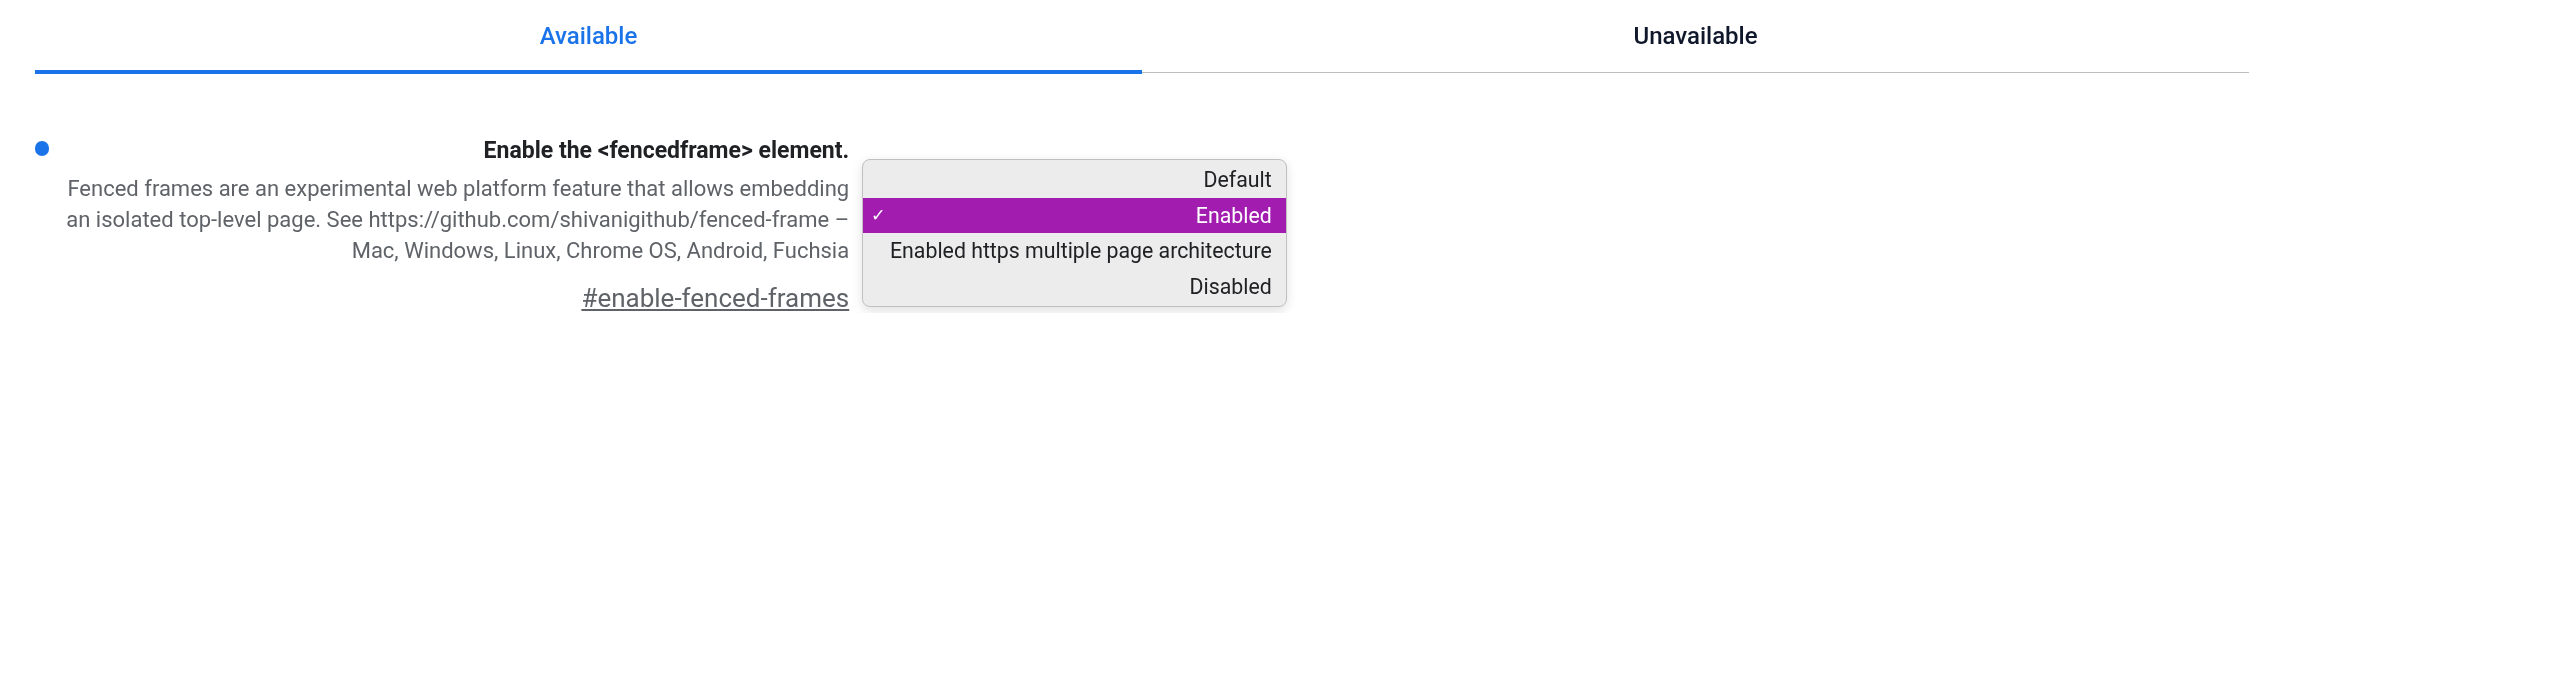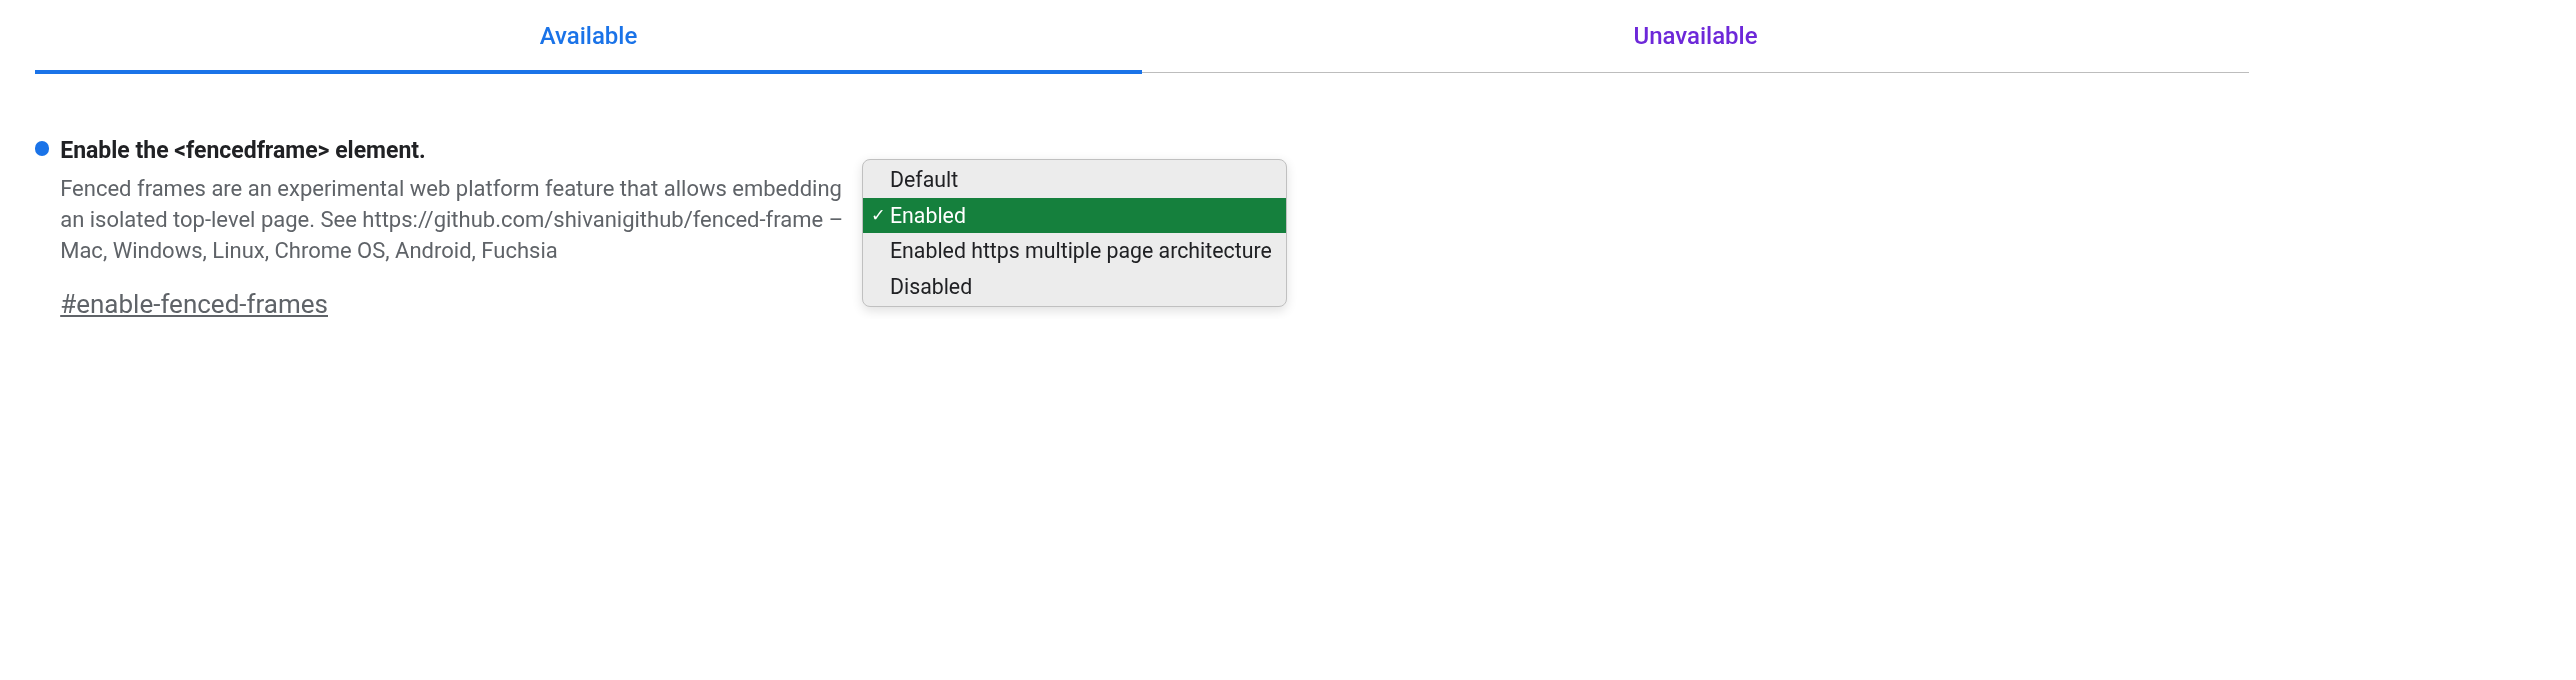--- a/index.html
+++ b/index.html
@@ -30,7 +30,7 @@
       font-weight: 500;
       cursor: pointer;
       position: relative;
-      color: #6d28d9;
+      color: #0f172a;
     }
     .tab.active {
       color: #1a73e8;

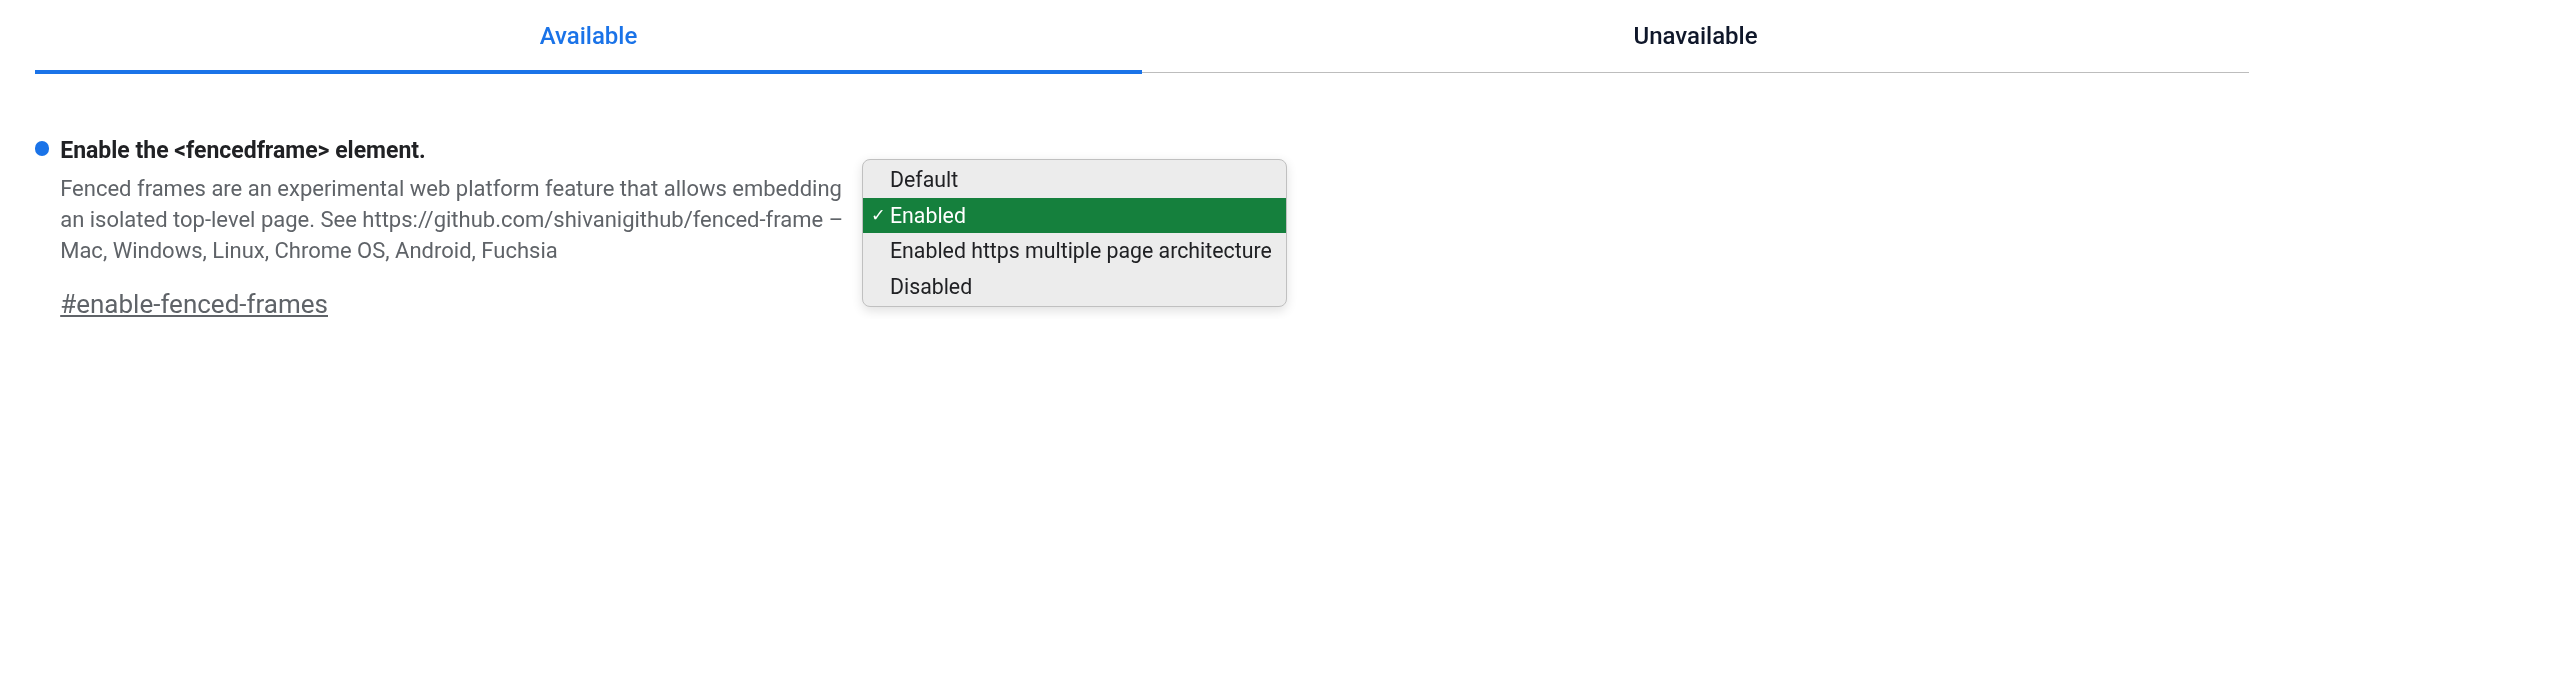--- a/index.html
+++ b/index.html
@@ -50,6 +50,7 @@
       margin-top: 62px;
       gap: 11px;
       position: relative;
+      text-align: right;
     }
     .flag-dot {
       width: 14.2px;

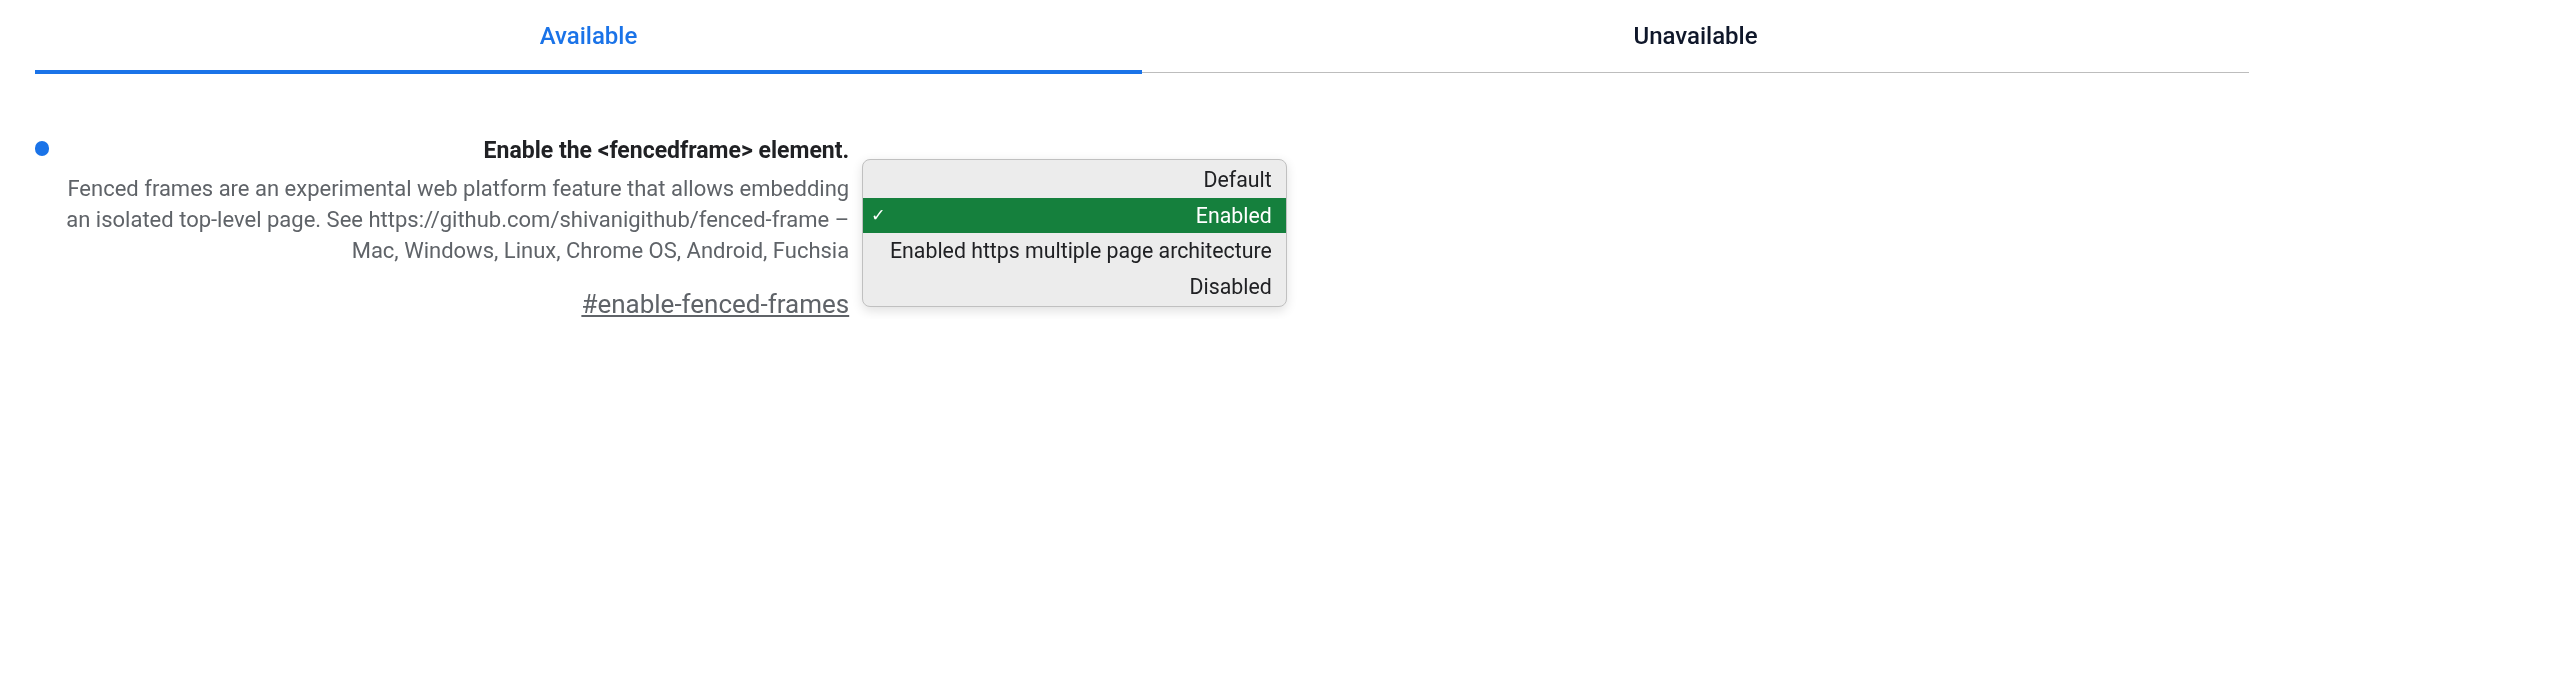--- a/index.html
+++ b/index.html
@@ -76,7 +76,7 @@
       font-size: 22px;
       color: #5f6368;
       line-height: 1.4;
-      margin-bottom: 22px;
+      margin-bottom: 16px;
     }
     .flag-hash {
       font-size: 26px;

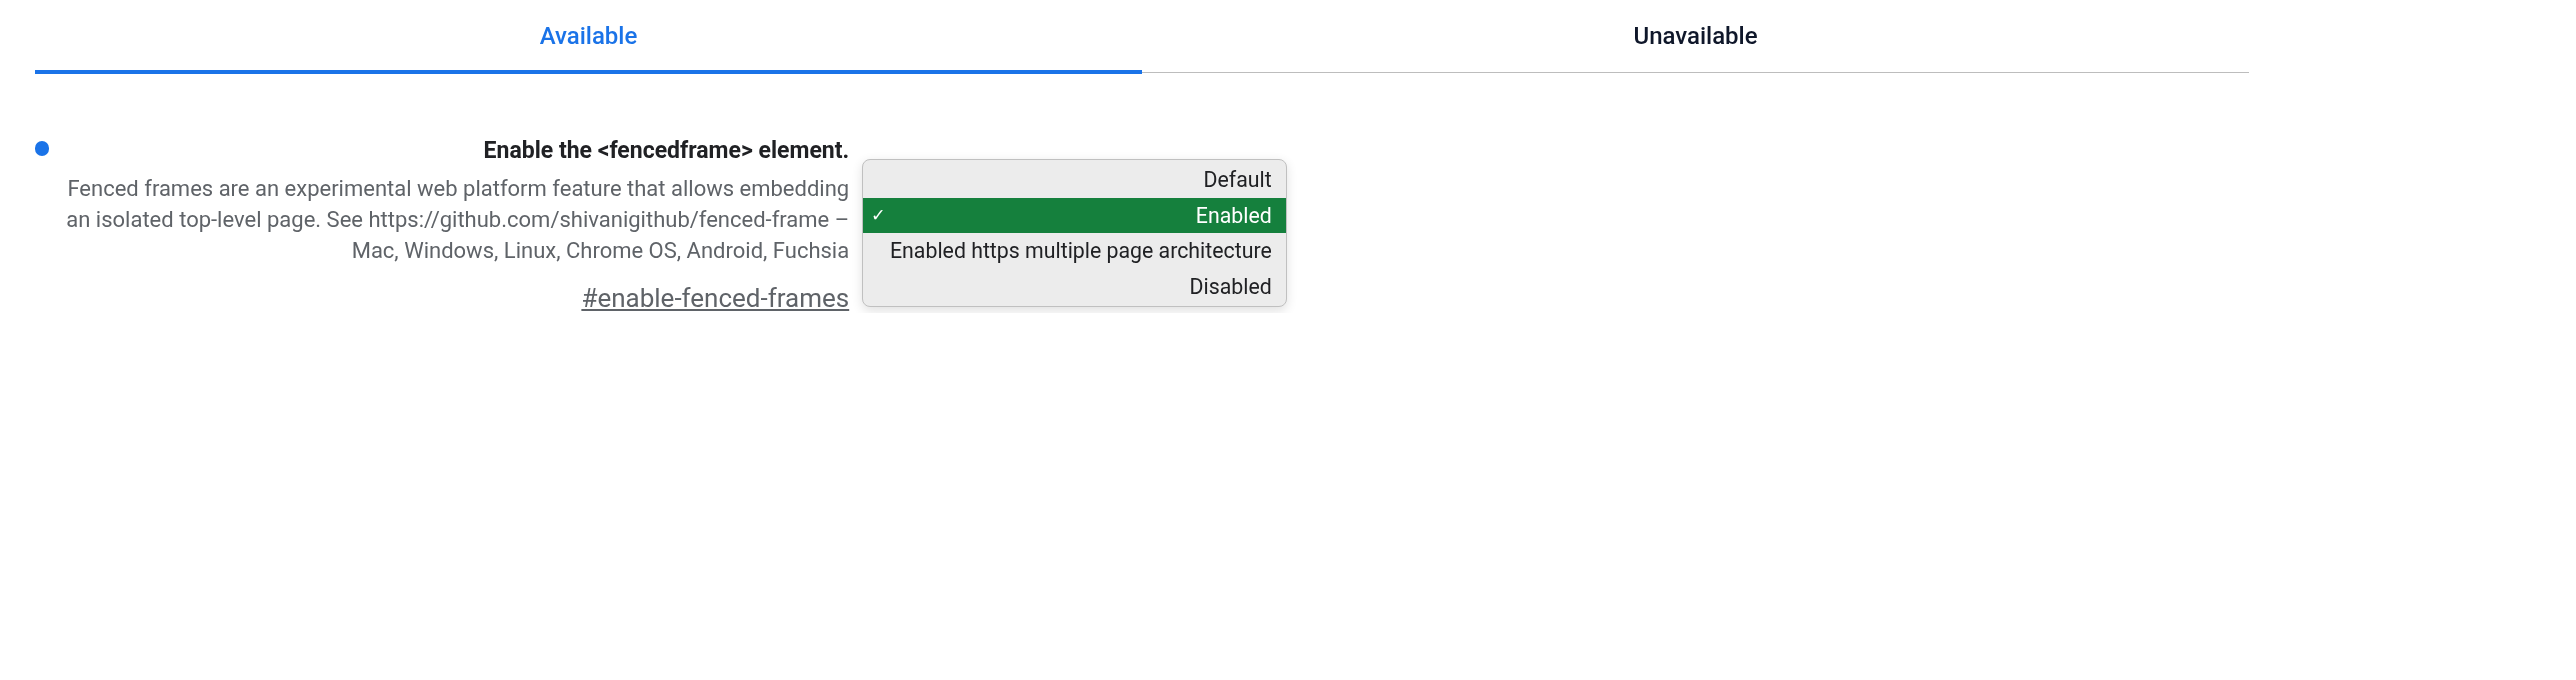--- a/index.html
+++ b/index.html
@@ -107,7 +107,7 @@
       white-space: nowrap;
     }
     .dropdown-option.selected {
-      background: #15803d;
+      background: #a21caf;
       color: #fff;
     }
     .dropdown-option.selected::before {

